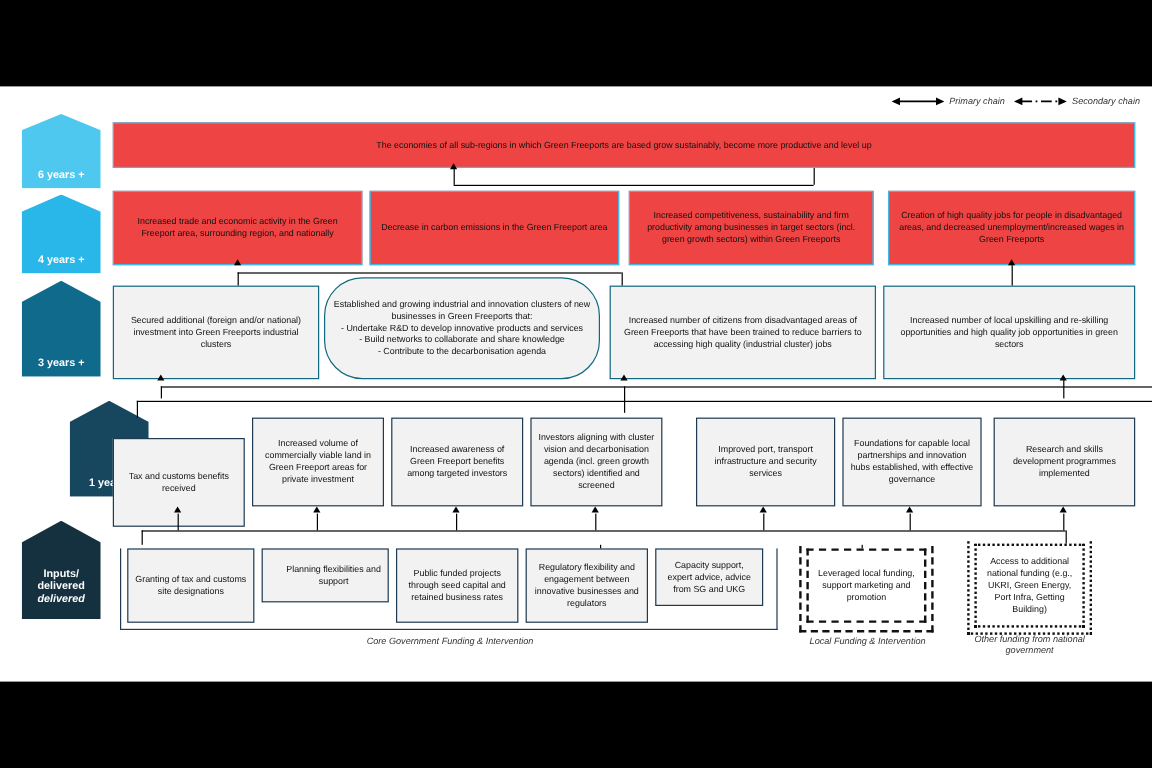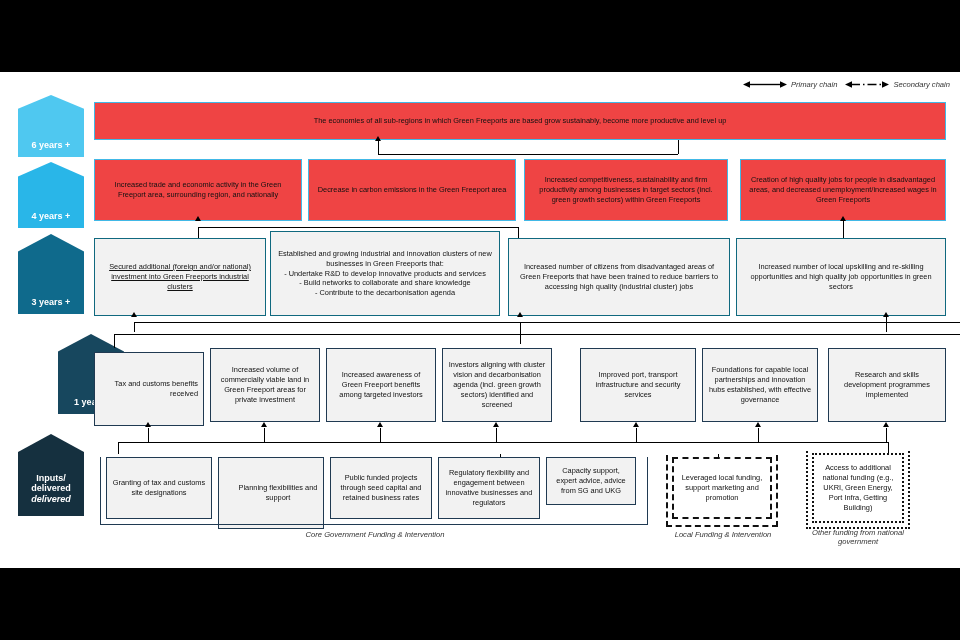--- a/index.html
+++ b/index.html
@@ -132,7 +132,7 @@
   <div class="box teal" style="left:94px;top:166px;width:172px;height:78px;text-decoration:underline;">
     <span class="inner">Secured additional (foreign and/or national) investment into Green Freeports industrial clusters</span>
   </div>
-  <div class="box teal" style="left:270px;top:159px;width:230px;height:85px;padding:2px 4px;">
+  <div class="box teal" style="left:270px;top:159px;width:230px;height:85px;padding:2px 4px;border-radius:32px;">
     <span class="inner">
       <span class="b">Established and growing industrial and innovation clusters of new businesses in Green Freeports that:</span>
       <span class="b">-     Undertake R&amp;D to  develop innovative products and services</span>

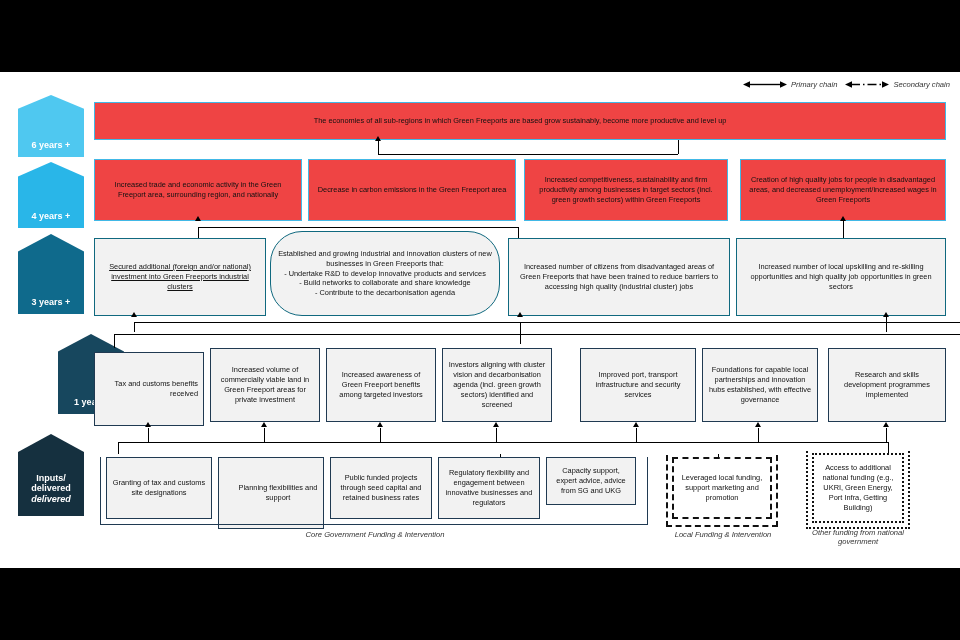--- a/index.html
+++ b/index.html
@@ -129,7 +129,7 @@
   <div class="ln lnv" style="left:843px;top:149px;height:18px;"></div>
   <div class="arrow-up" style="left:840px;top:144px;"></div>
 
-  <div class="box teal" style="left:94px;top:166px;width:172px;height:78px;text-decoration:underline;">
+  <div class="box teal" style="left:94px;top:166px;width:172px;height:78px;">
     <span class="inner">Secured additional (foreign and/or national) investment into Green Freeports industrial clusters</span>
   </div>
   <div class="box teal" style="left:270px;top:159px;width:230px;height:85px;padding:2px 4px;border-radius:32px;">

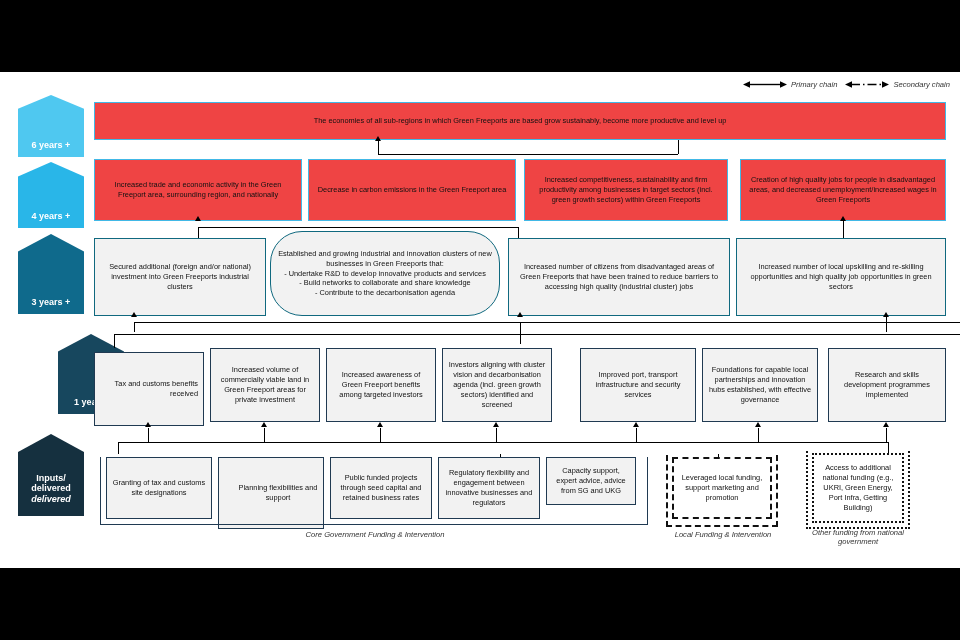--- a/index.html
+++ b/index.html
@@ -157,7 +157,7 @@
   <div class="ln lnh" style="left:114px;top:262px;width:858px;"></div>
   <div class="ln lnv" style="left:114px;top:262px;height:14px;"></div>
 
-  <div class="box navy" style="left:94px;top:280px;width:110px;height:74px;text-align:right;">
+  <div class="box navy" style="left:94px;top:293px;width:110px;height:74px;">
     <span class="inner">Tax and customs benefits received</span>
   </div>
   <div class="box navy" style="left:210px;top:276px;width:110px;height:74px;">

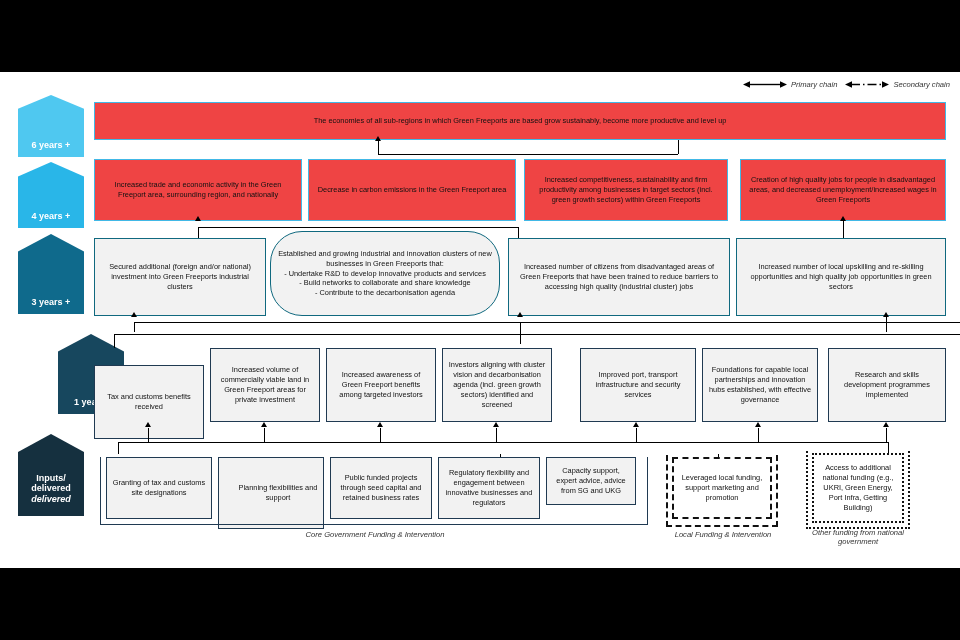--- a/index.html
+++ b/index.html
@@ -203,7 +203,7 @@
   <div class="box navy" style="left:106px;top:385px;width:106px;height:62px;">
     <span class="inner">Granting of tax and customs site designations</span>
   </div>
-  <div class="box navy" style="left:218px;top:385px;width:106px;height:72px;padding-left:19px;">
+  <div class="box navy" style="left:218px;top:385px;width:106px;height:45px;padding-left:19px;">
     <span class="inner">Planning flexibilities and support</span>
   </div>
   <div class="box navy" style="left:330px;top:385px;width:102px;height:62px;text-align:center;">

